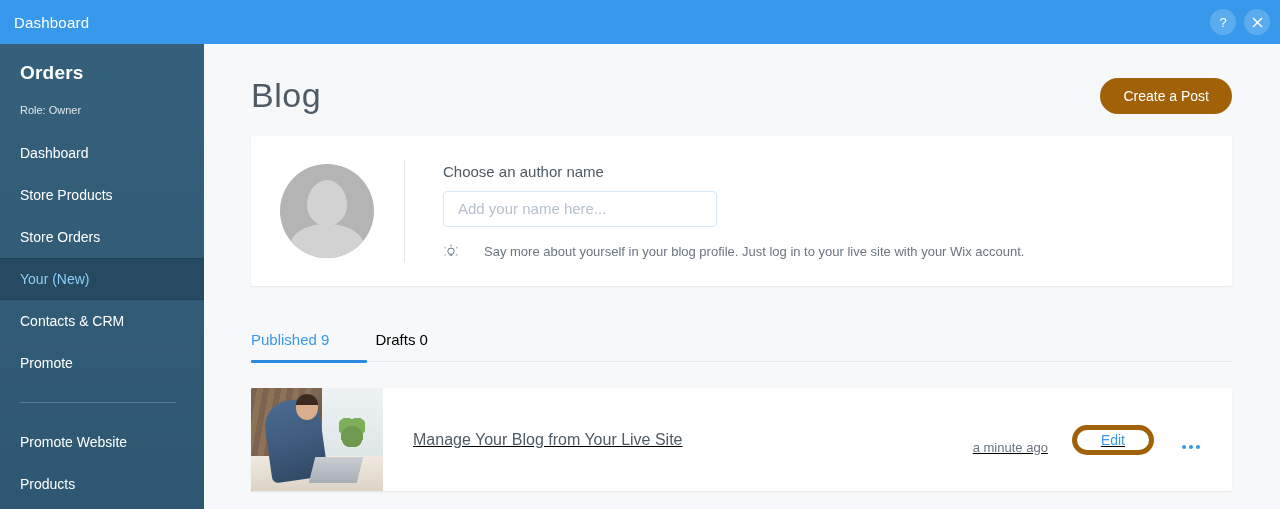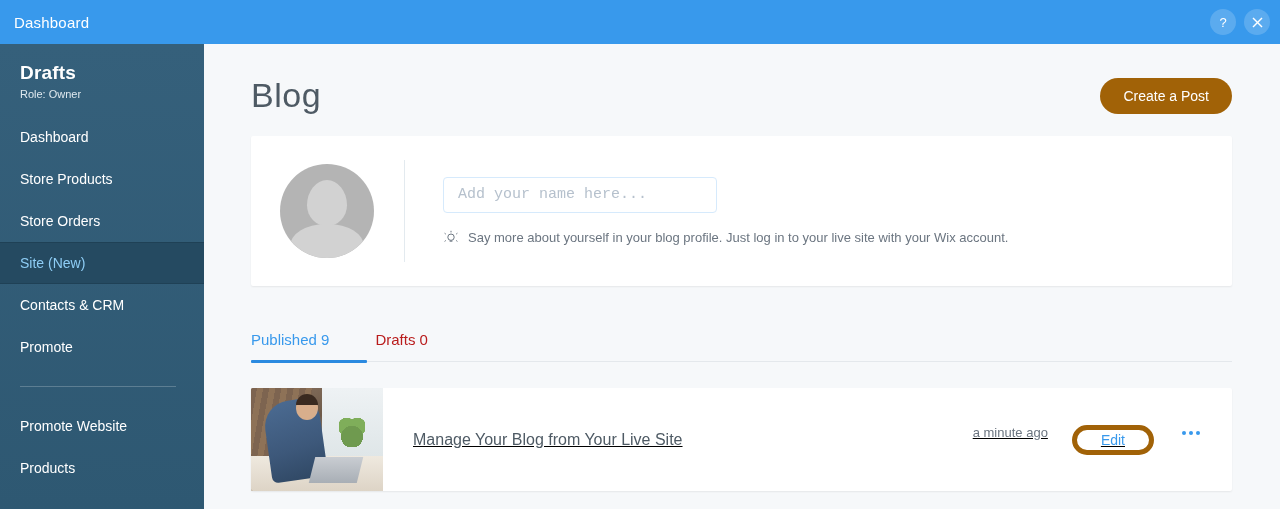--- a/index.html
+++ b/index.html
@@ -281,7 +281,7 @@
 
 <div class="sidebar">
   <div class="site-block">
-    <div class="site-name">Drafts</div>
+    <div class="site-name">Orders</div>
     <div class="site-role">Role: Owner</div>
   </div>
 

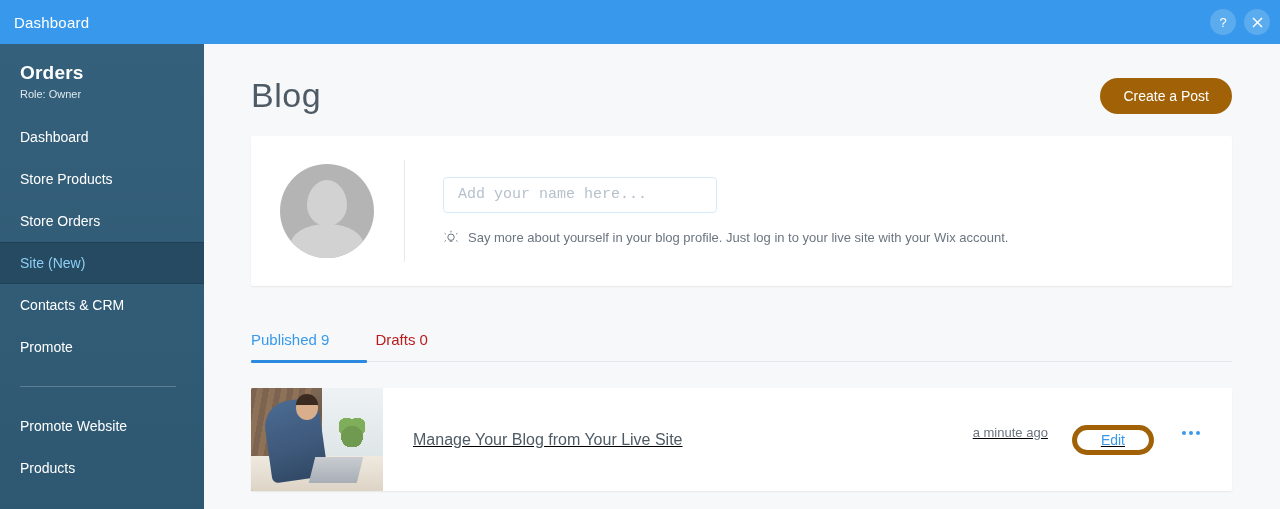--- a/index.html
+++ b/index.html
@@ -51,7 +51,7 @@
     letter-spacing: 0.2px;
   }
   .site-role {
-    color: #dfe9ef; font-size: 11px; margin-top: 4px;
+    color: #dfe9ef; font-size: 11px; margin-top: 20px;
   }
   .nav-item {
     height: 42px;

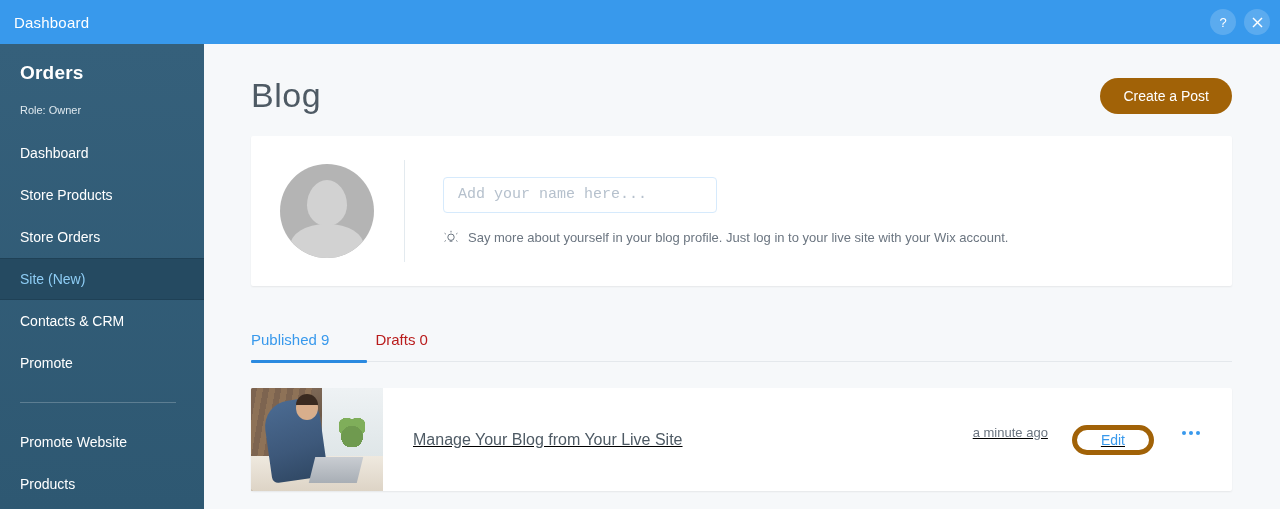--- a/index.html
+++ b/index.html
@@ -328,6 +328,7 @@
     </div>
     <div class="divider-v"></div>
     <div class="author-fields">
+      <div class="field-label">Choose an author name</div>
       <input class="name-input" type="text" placeholder="Add your name here..." style="">
       <div class="tip-row">
         <svg class="tip-icon" viewBox="0 0 16 16">

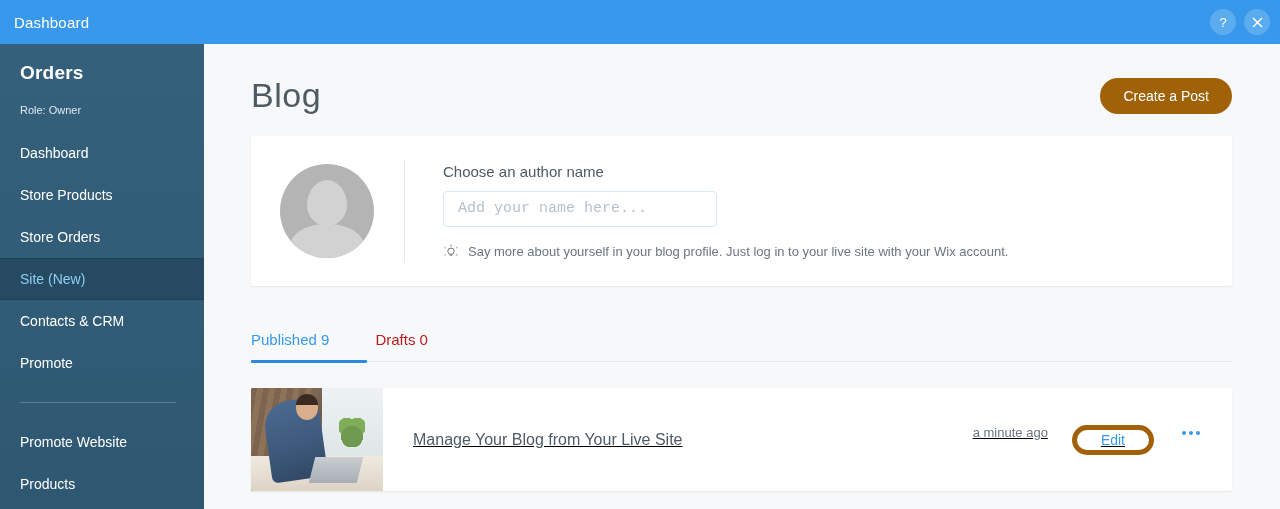--- a/index.html
+++ b/index.html
@@ -140,7 +140,7 @@
     border-radius: 4px;
     padding: 0 14px;
     font-size: 15px; color: #5c6670;
-    font-family: Liberation Mono, monospace;
+    font-family: Liberation Sans, sans-serif;
     outline: none; background: #ffffff;
   }
   .name-input::placeholder { color: #b6c1cd; }

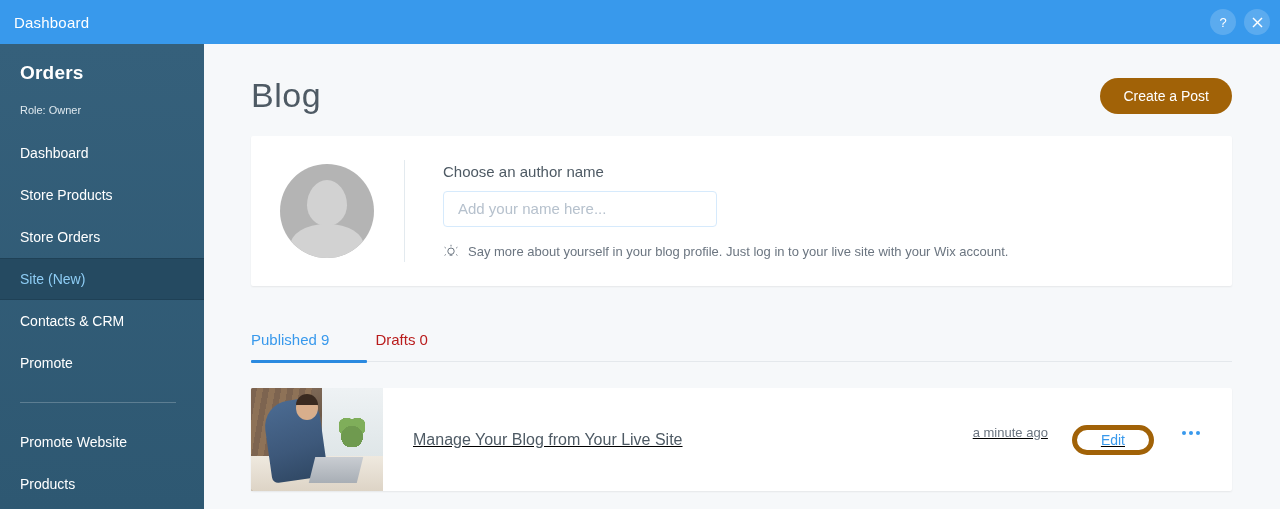--- a/index.html
+++ b/index.html
@@ -149,7 +149,7 @@
     margin-top: 17px;
   }
   .tip-icon { width: 16px; height: 16px; margin-right: 9px; flex: none; }
-  .tip-text { font-size: 13px; color: #6b7580; }
+  .tip-text { font-size: 13px; color: #6b7580; margin-left: 16px; }
 
   
   .tabs-wrap {

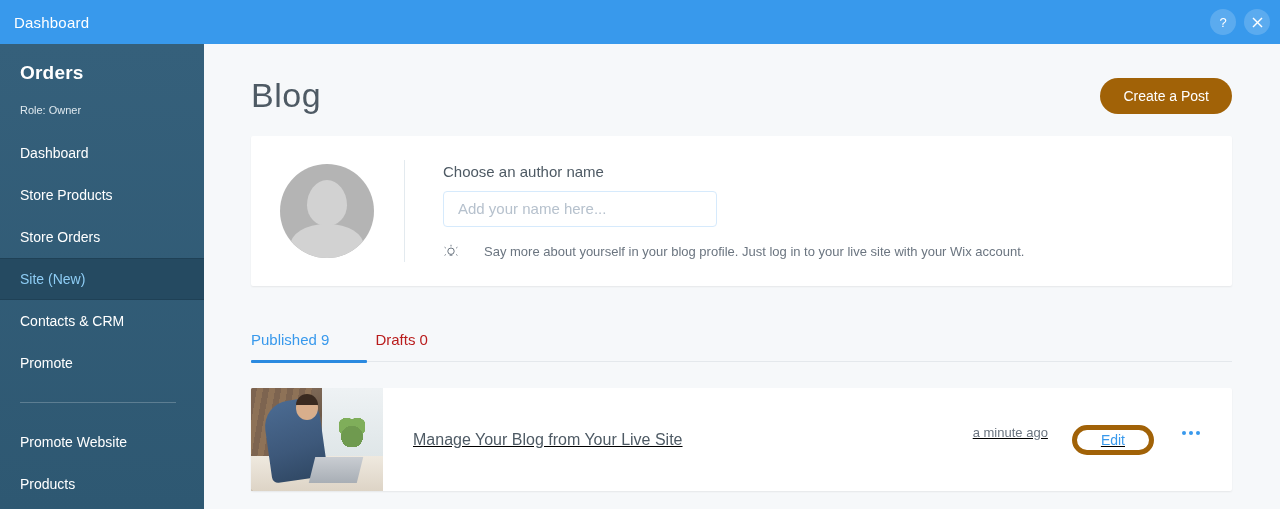--- a/index.html
+++ b/index.html
@@ -295,7 +295,7 @@
     <span>Store Orders</span>
   </div>
   <div class="nav-item active">
-    <span>Site (New)</span>
+    <span>Your (New)</span>
   </div>
   <div class="nav-item">
     <span>Contacts &amp; CRM</span>

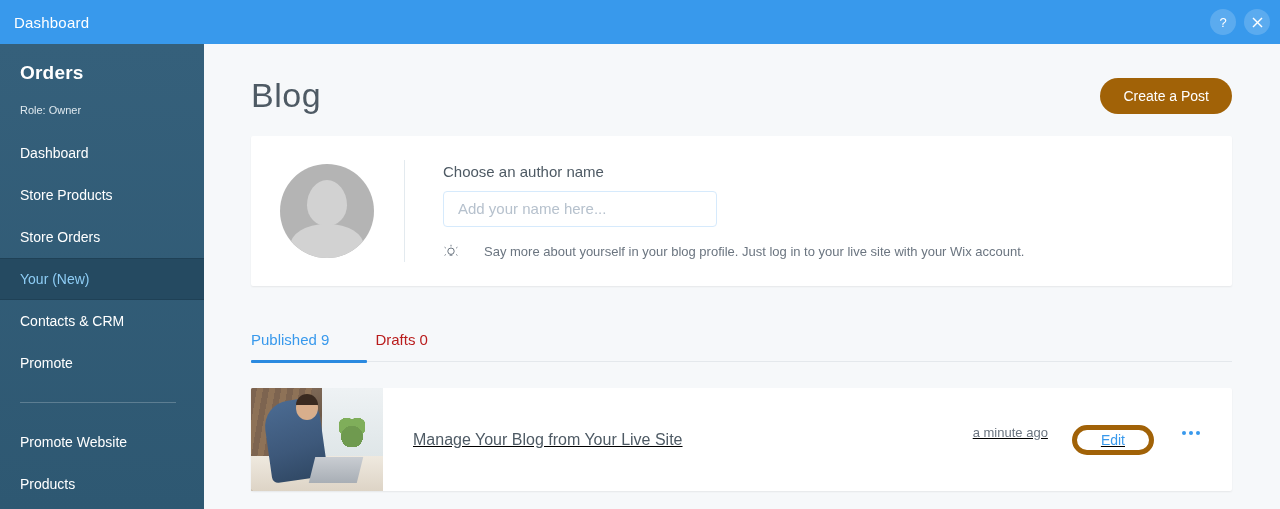--- a/index.html
+++ b/index.html
@@ -161,7 +161,7 @@
     height: 36px;
   }
   .tab {
-    font-size: 15px; color: #b91c1c;
+    font-size: 15px; color: #000000;
     padding: 0 28px 0 0; cursor: pointer;
     margin-right: 18px;
   }

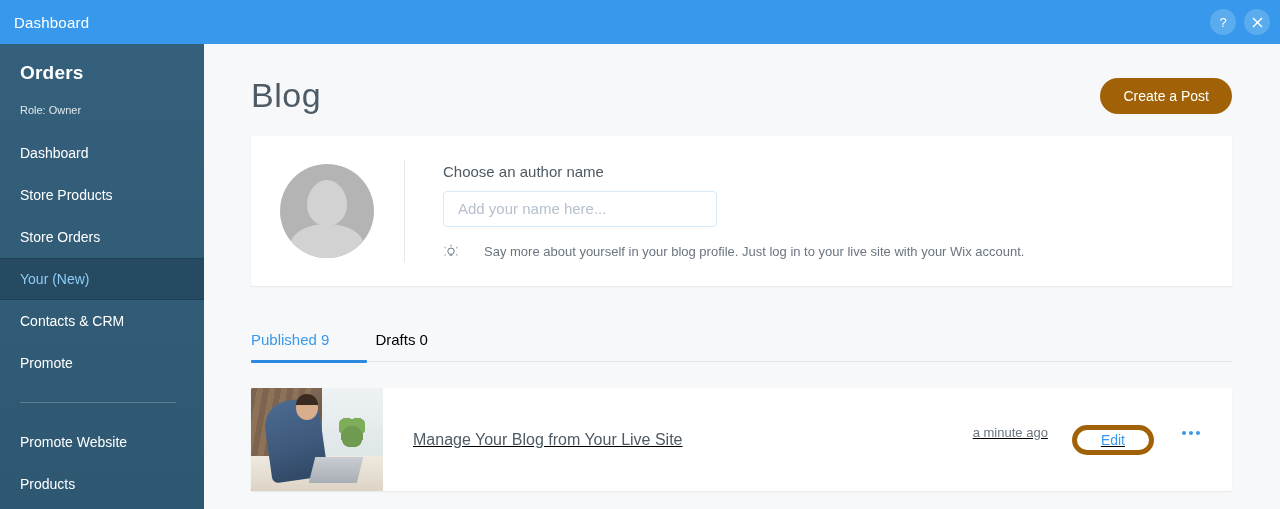--- a/index.html
+++ b/index.html
@@ -243,7 +243,7 @@
   }
   .post-meta {
     margin-left: auto;
-    display: flex; align-items: flex-start; gap: 24px;
+    display: flex; align-items: flex-end; gap: 24px;
   }
   .post-time { font-size: 13px; color: #6b7580; }
   .btn-edit {

